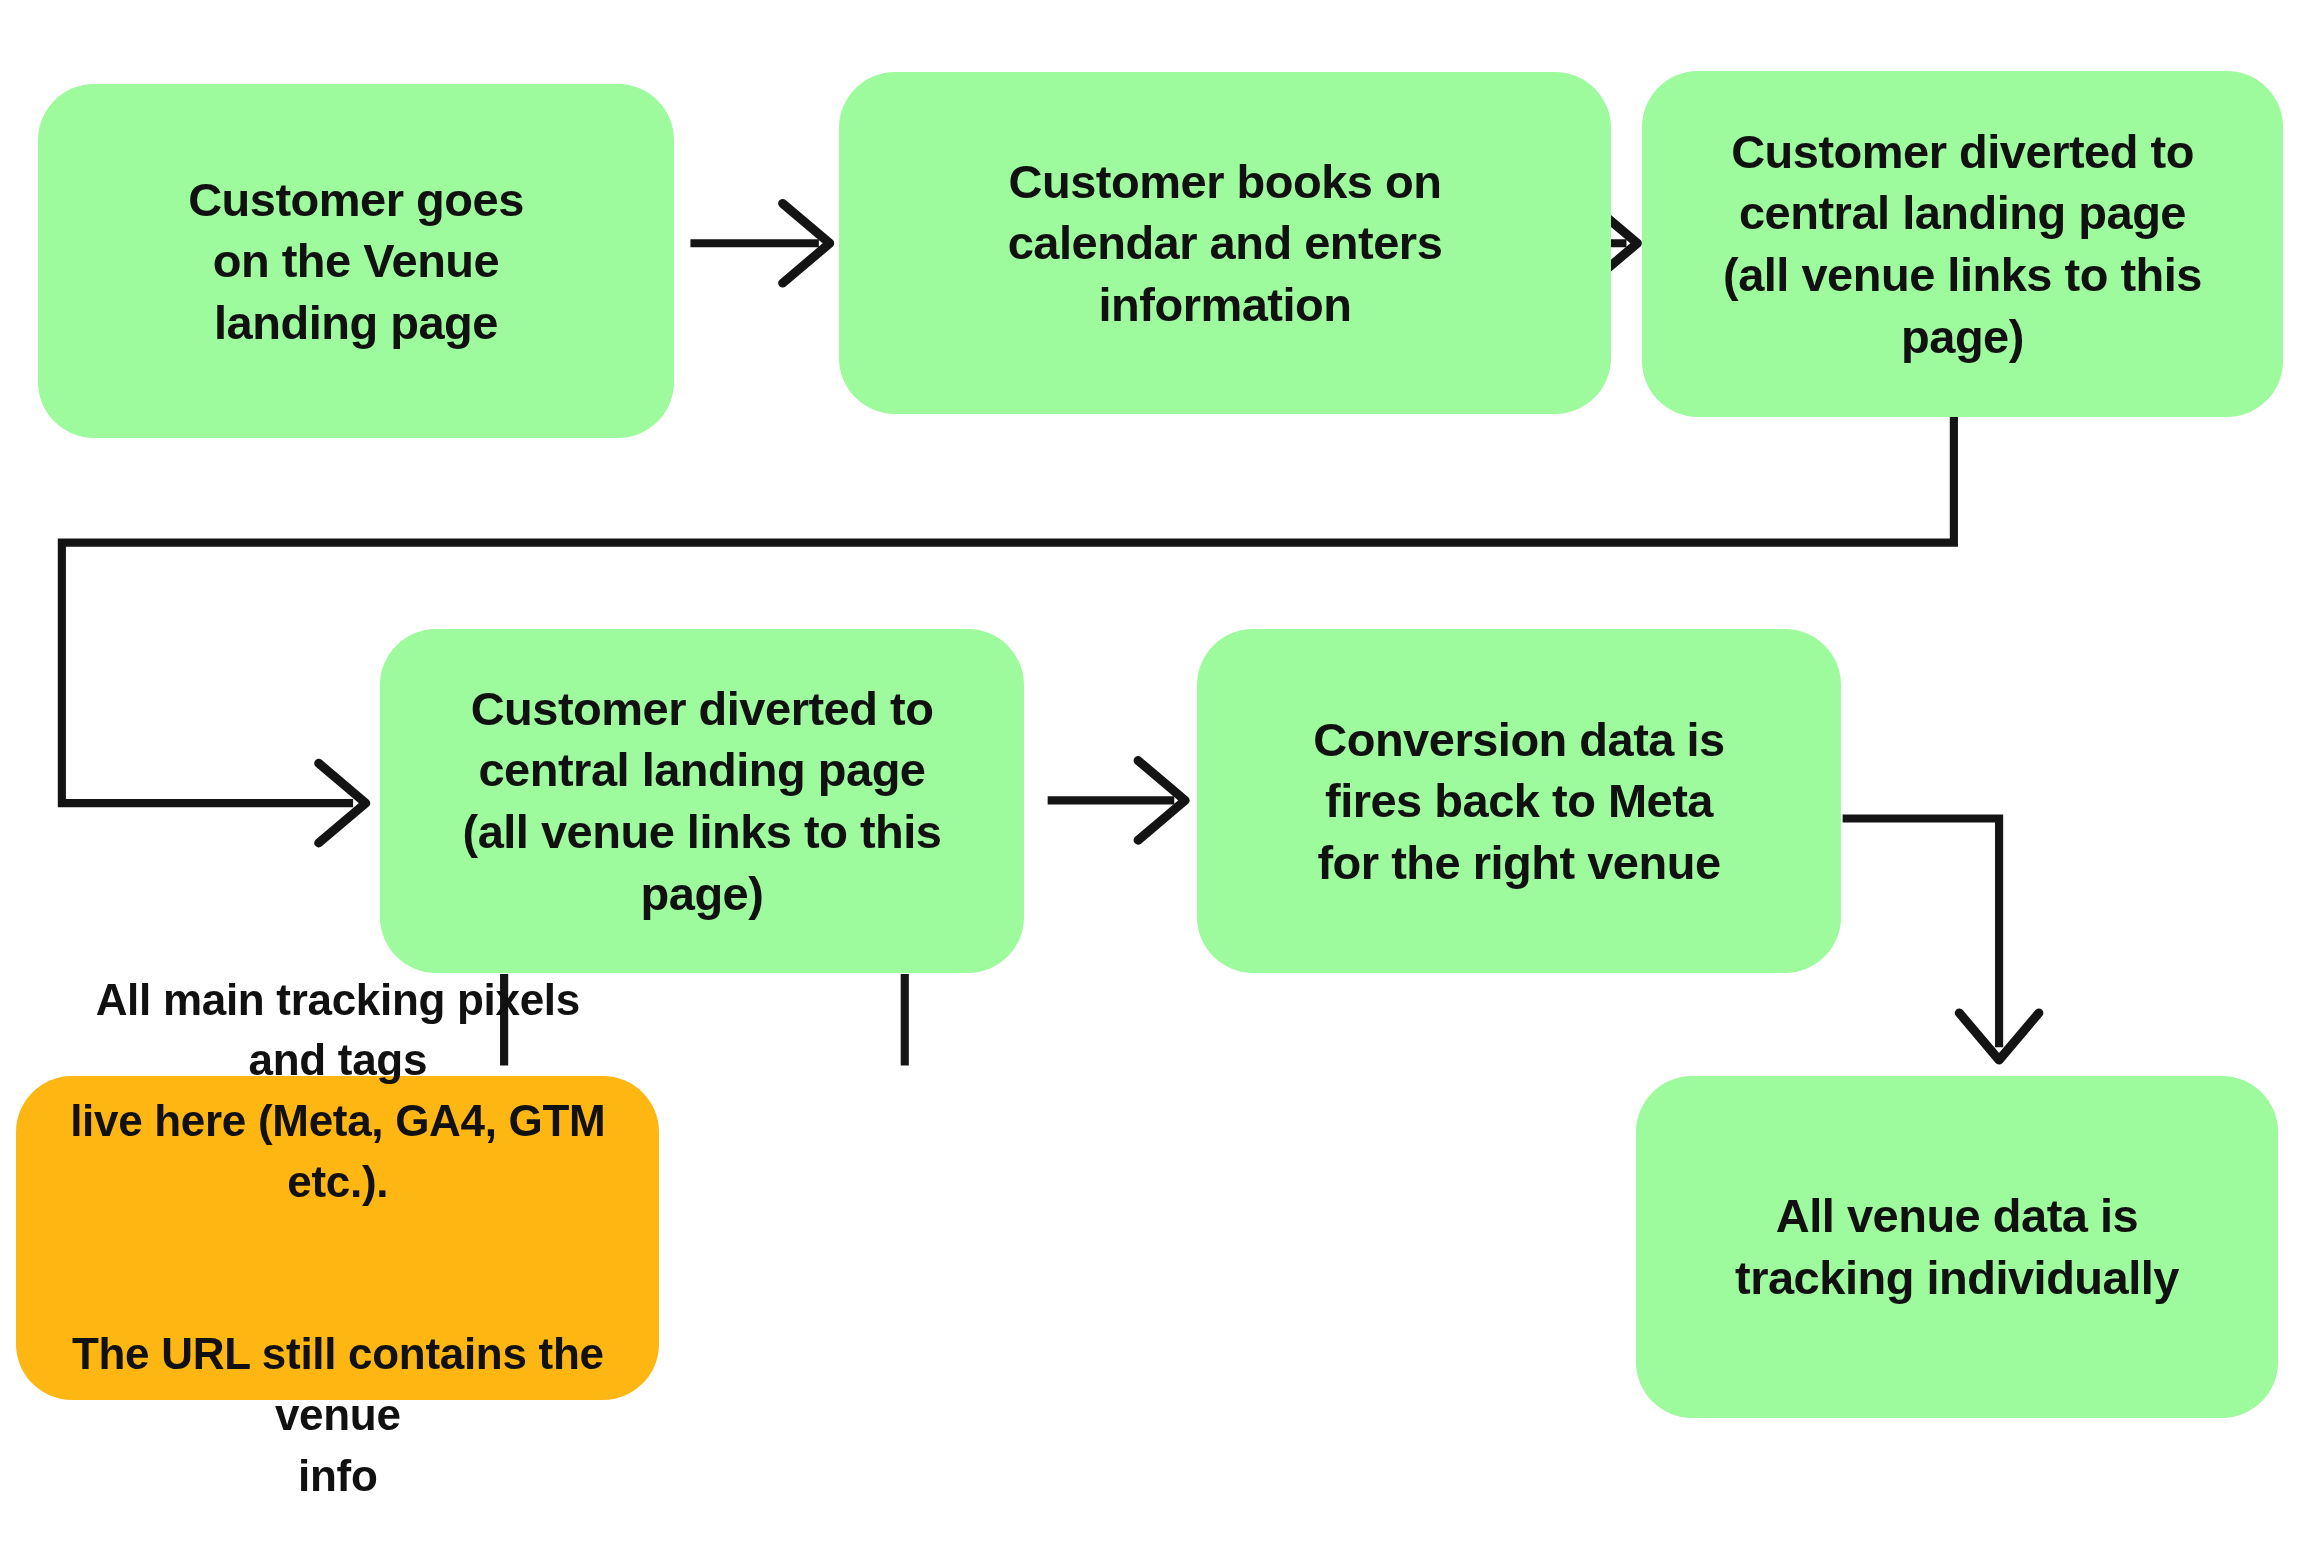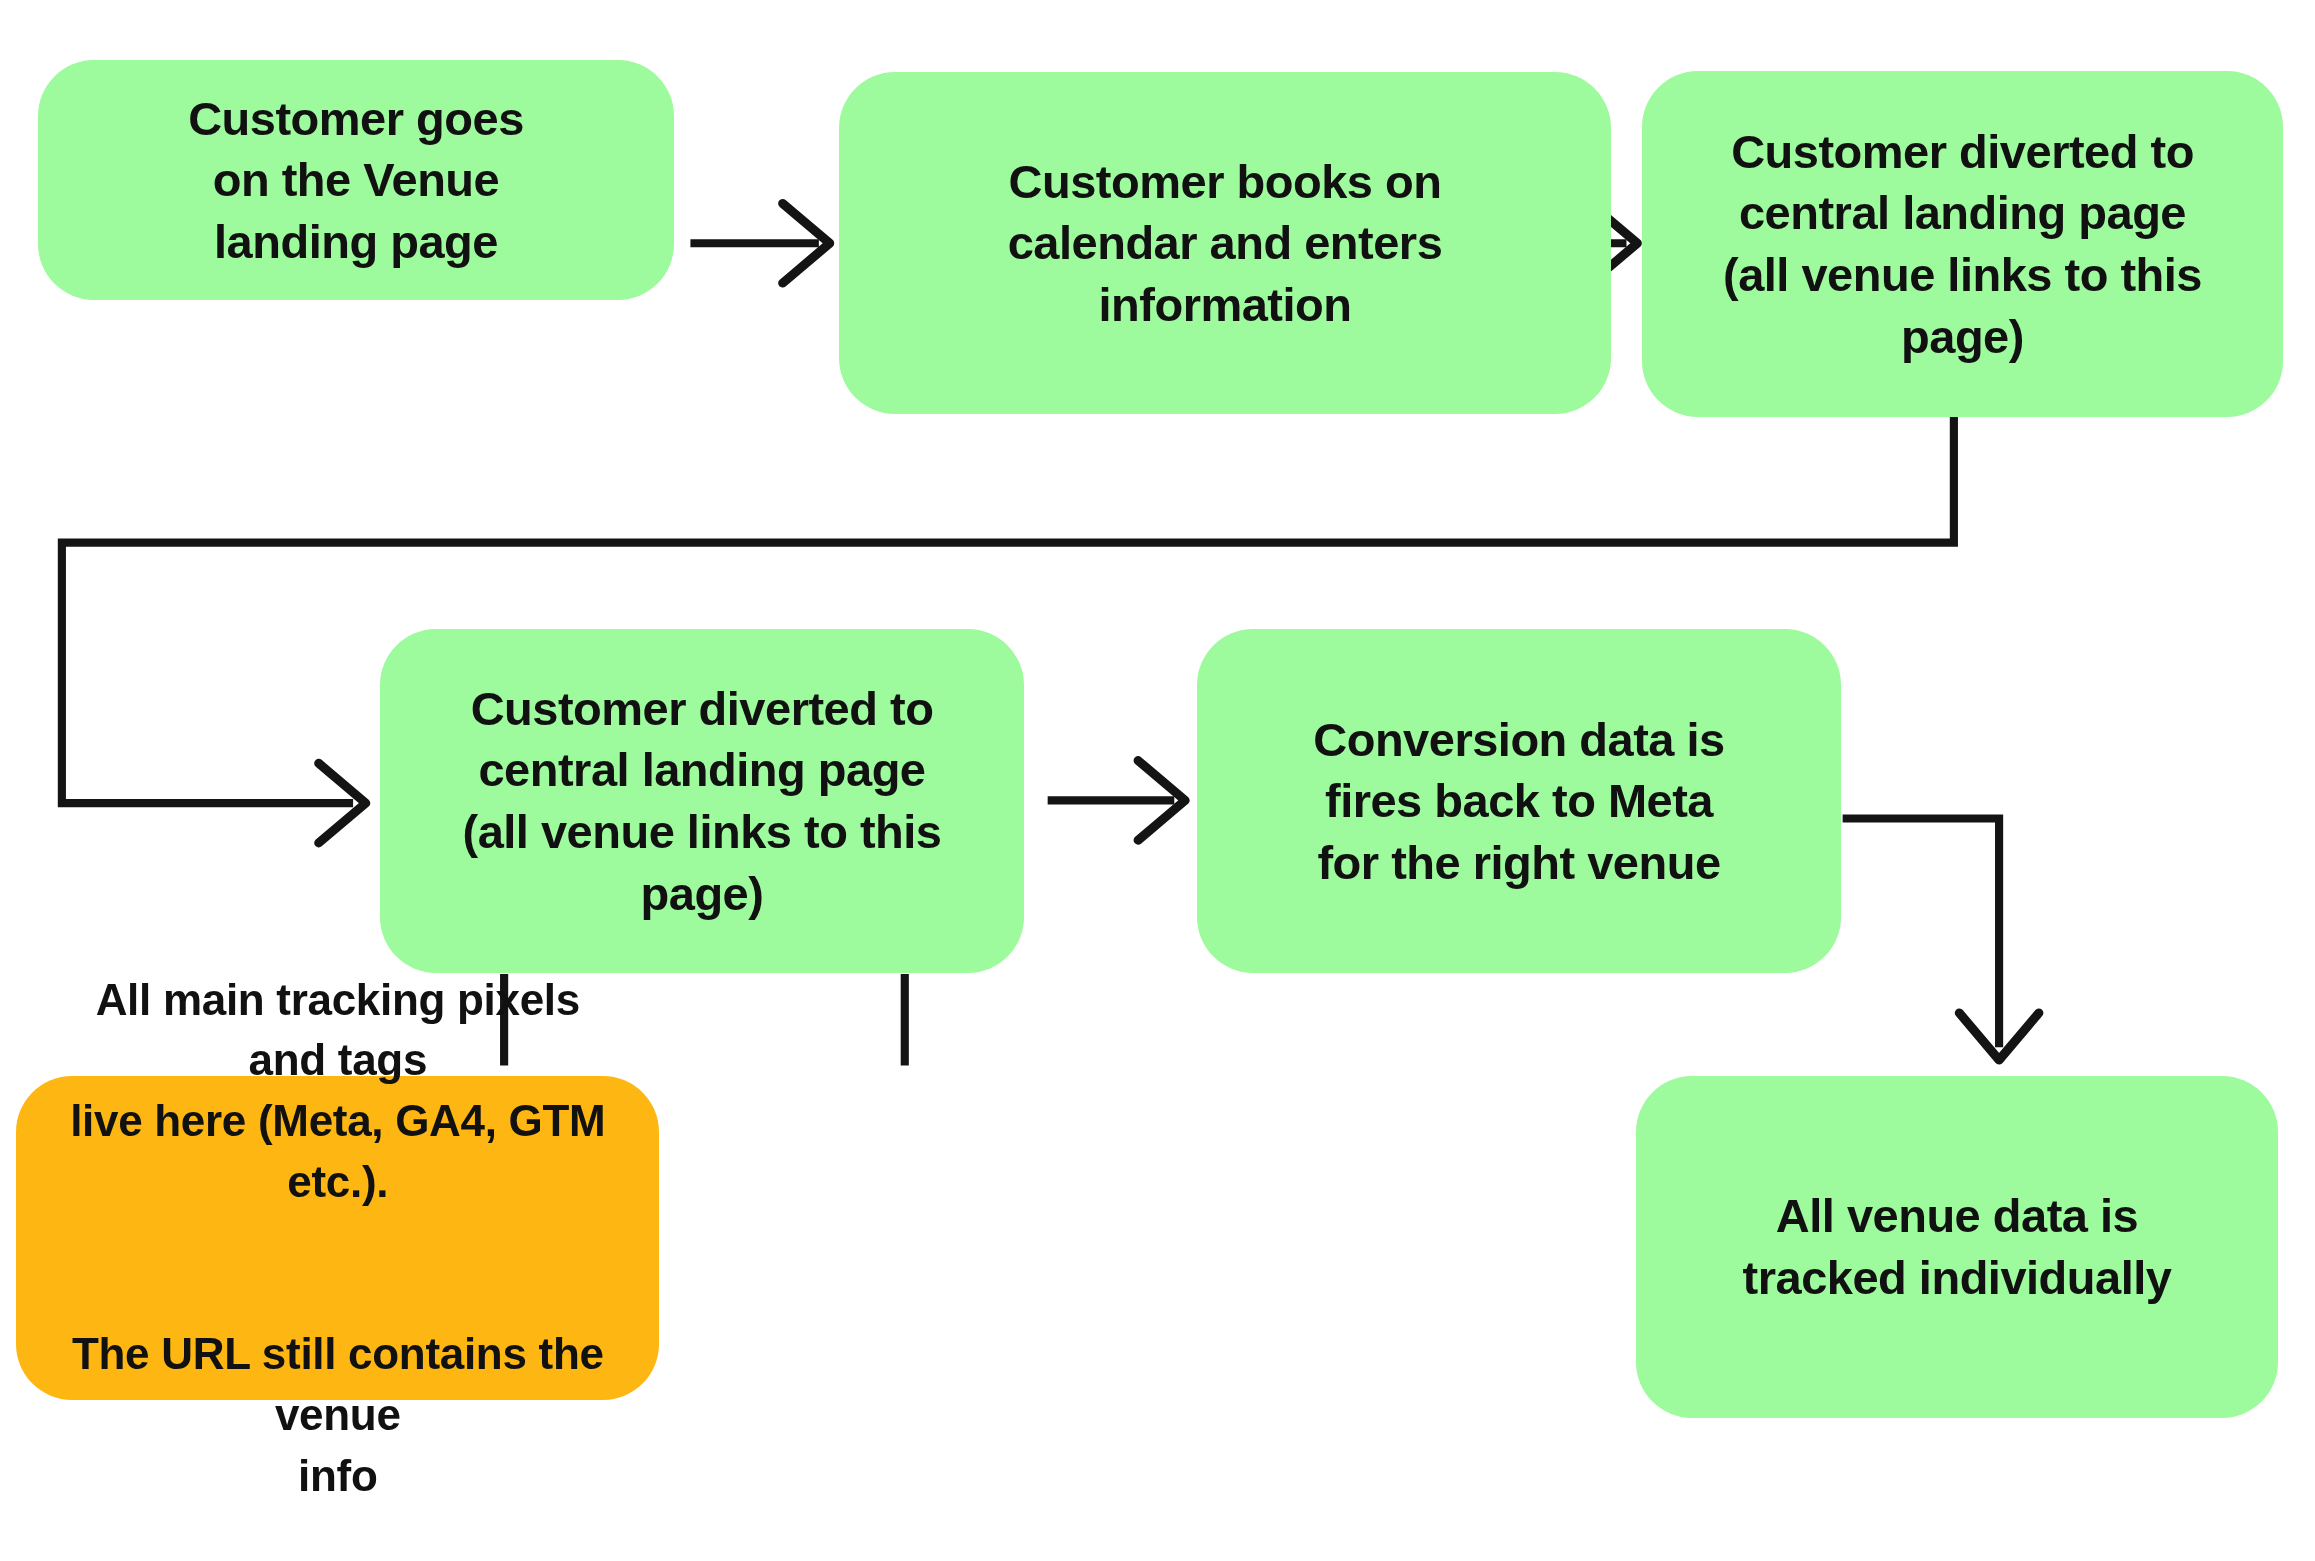--- a/index.html
+++ b/index.html
@@ -74,7 +74,7 @@
   .node.note p + p { margin-top: 43px; }
 
   
-  .n-step1 { left: 38px;   top: 60px;   width: 636px; height: 240px; }
+  .n-step1 { left: 38px;   top: 84px;   width: 636px; height: 354px; }
   .n-step2 { left: 839px;  top: 72px;   width: 772px; height: 342px; }
   .n-step3 { left: 1642px; top: 71px;   width: 641px; height: 346px; }
   .n-step4 { left: 380px;  top: 629px;  width: 644px; height: 344px; }

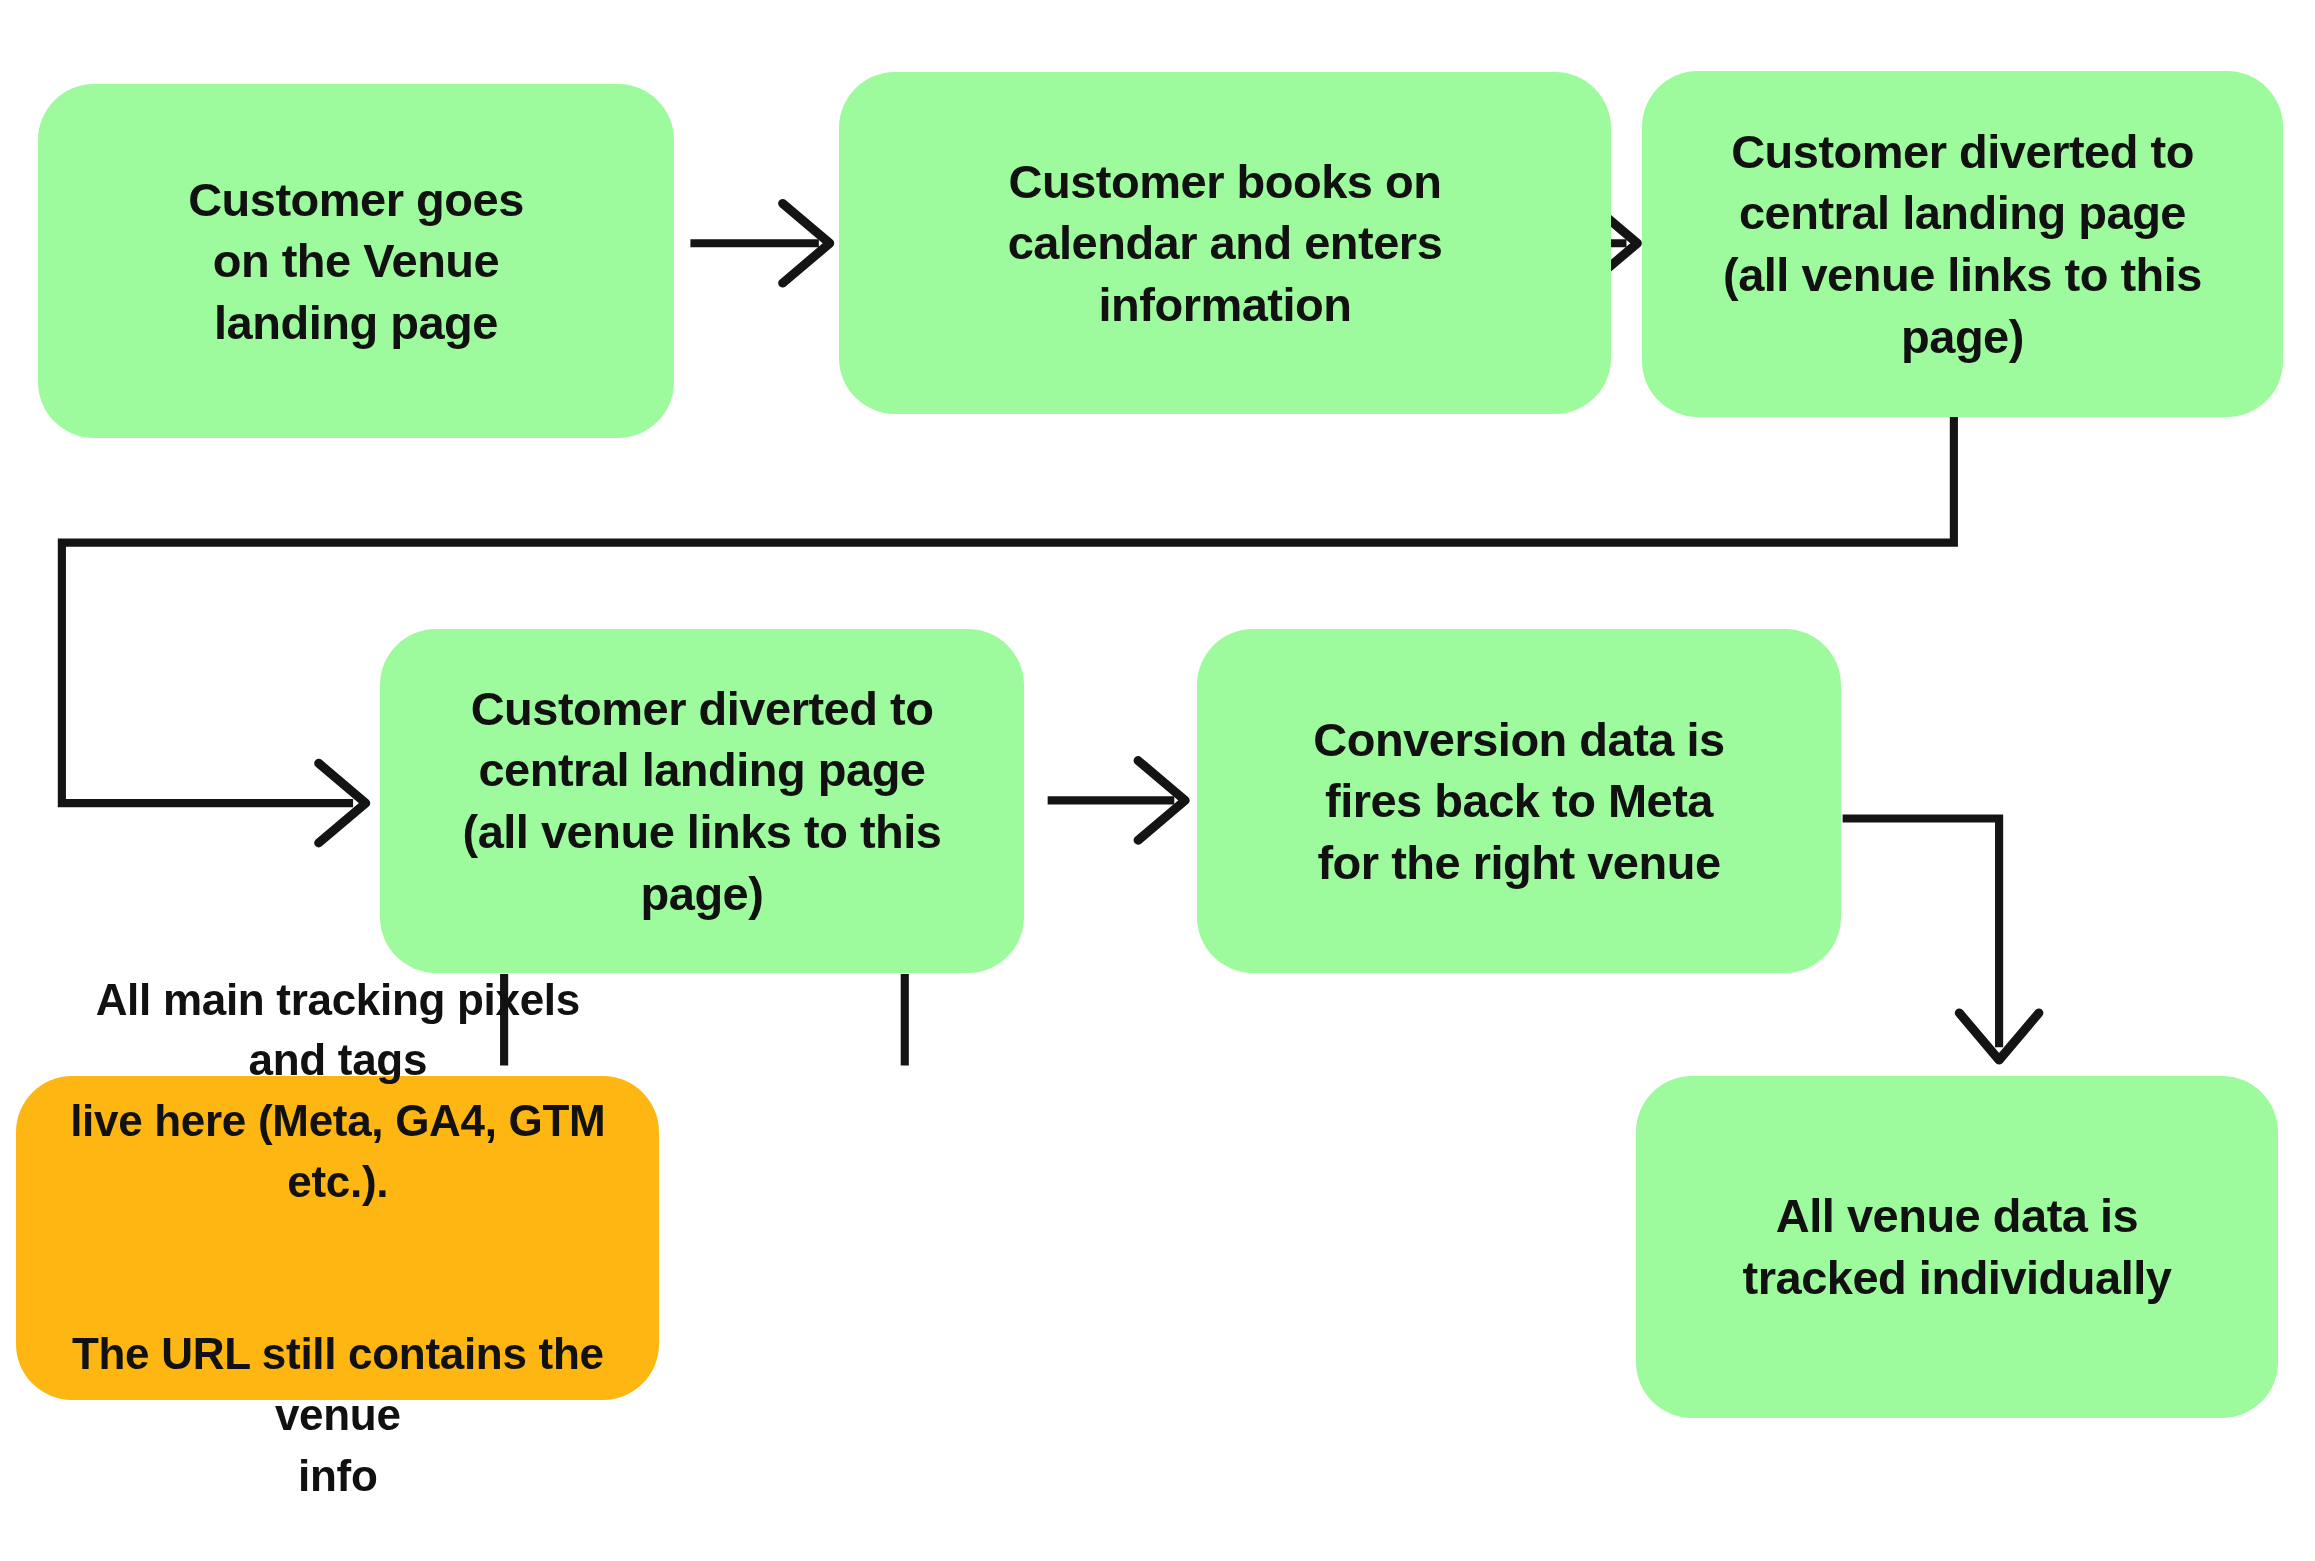--- a/index.html
+++ b/index.html
@@ -168,7 +168,7 @@
 
   <div class="node green big n-result">
     <div class="label">All venue data is
-tracked individually</div>
+tracking individually</div>
   </div>
 
 </div>

